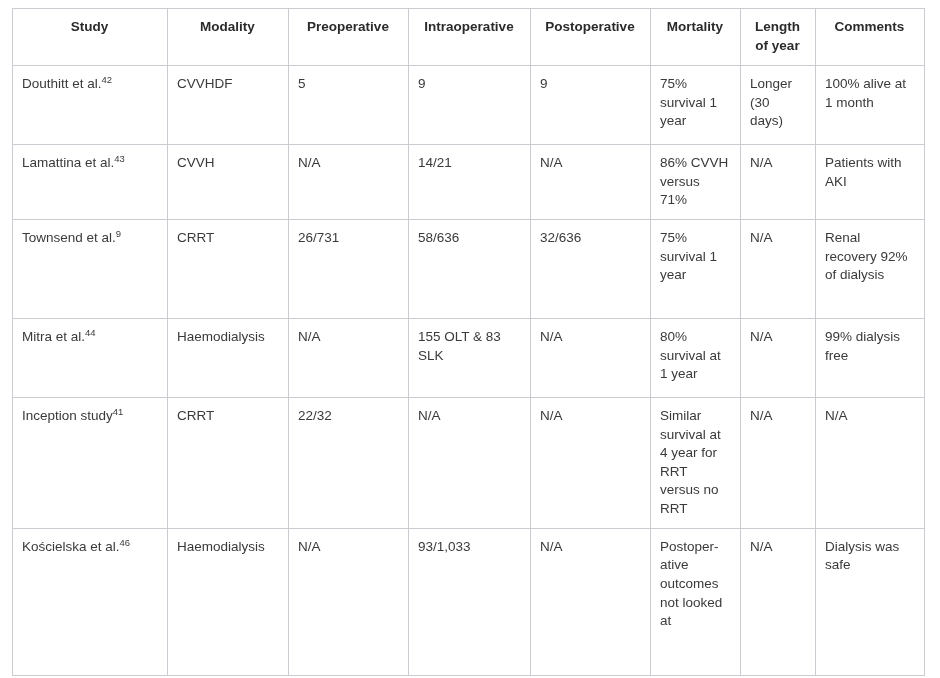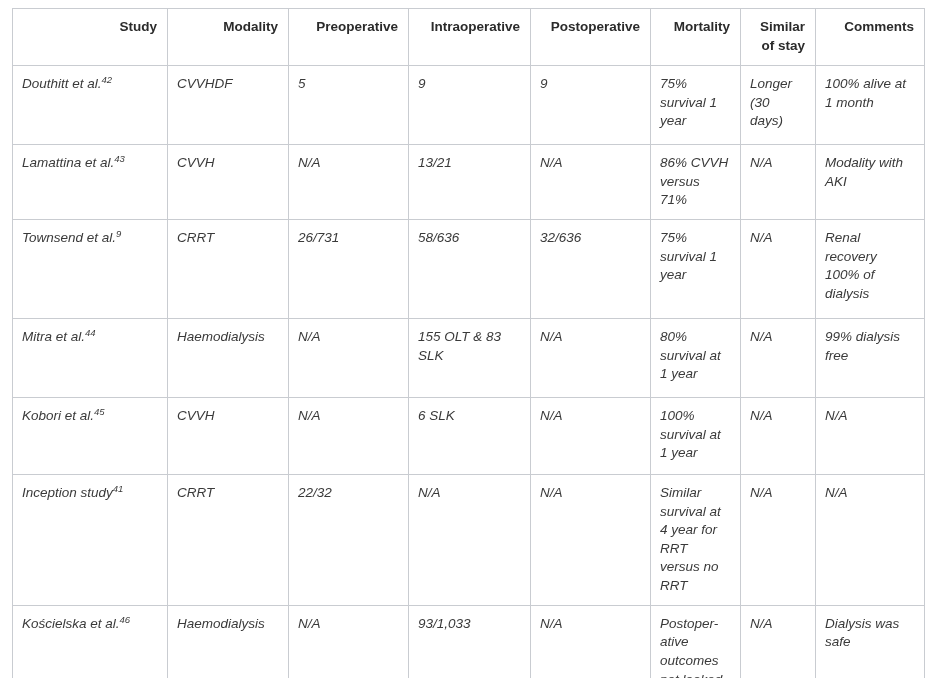--- a/index.html
+++ b/index.html
@@ -35,7 +35,7 @@
   }
   table.data-table th {
     font-weight: bold;
-    text-align: right;
+    text-align: center;
     color: #2b2b2b;
   }
   table.data-table td {

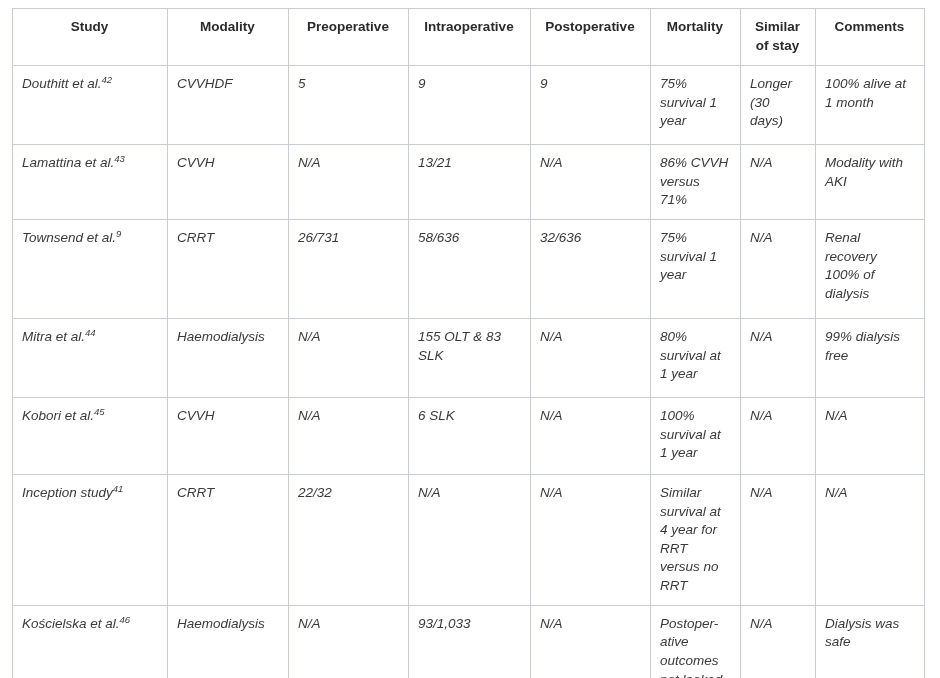--- a/index.html
+++ b/index.html
@@ -92,7 +92,7 @@
         <th>Intraoperative</th>
         <th>Postoperative</th>
         <th>Mortality</th>
-        <th>Similar of stay</th>
+        <th>Length of year</th>
         <th>Comments</th>
       </tr>
     </thead>

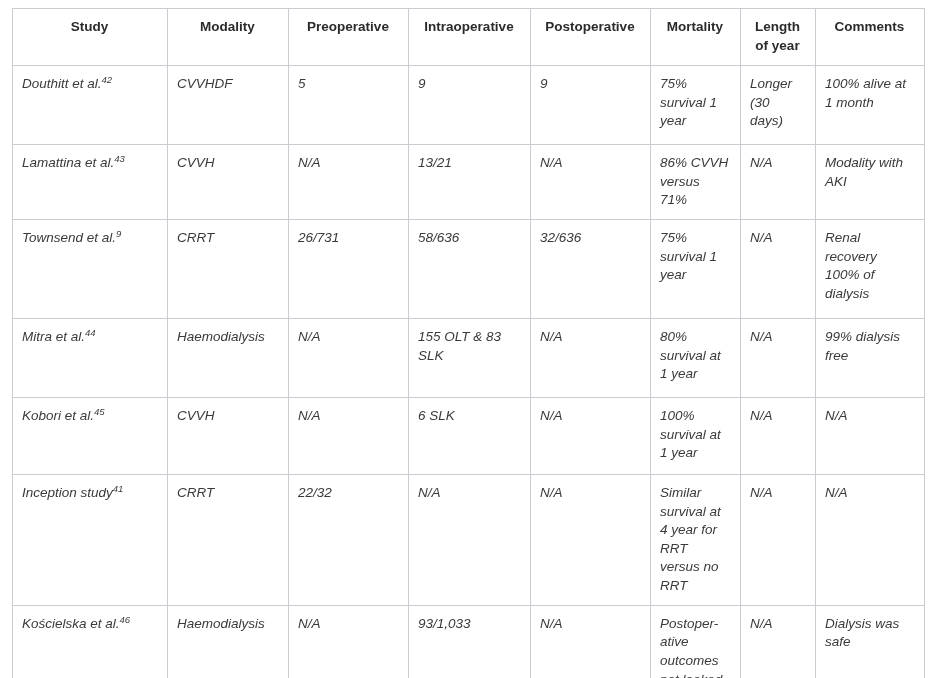--- a/index.html
+++ b/index.html
@@ -41,7 +41,6 @@
   table.data-table td {
     color: #3a3a3a;
     font-weight: normal;
-    font-style: italic;
   }
   
   col.c0 { width: 155px; }

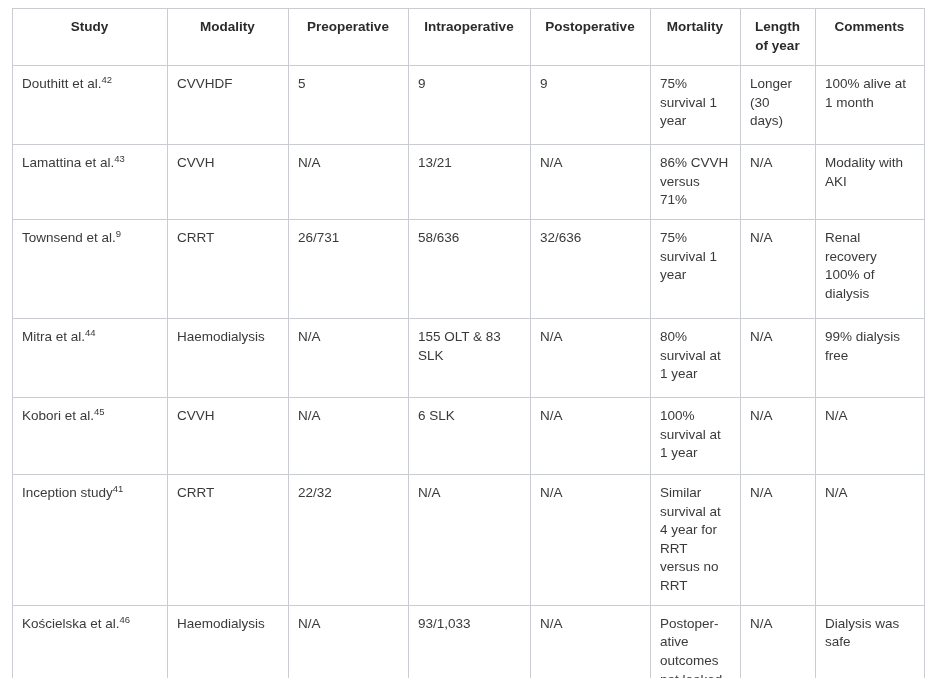--- a/index.html
+++ b/index.html
@@ -110,7 +110,7 @@
         <td><span>Lamattina et al.</span><sup>43</sup></td>
         <td>CVVH</td>
         <td>N/A</td>
-        <td>13/21</td>
+        <td>14/21</td>
         <td>N/A</td>
         <td>86% CVVH versus 71%</td>
         <td>N/A</td>

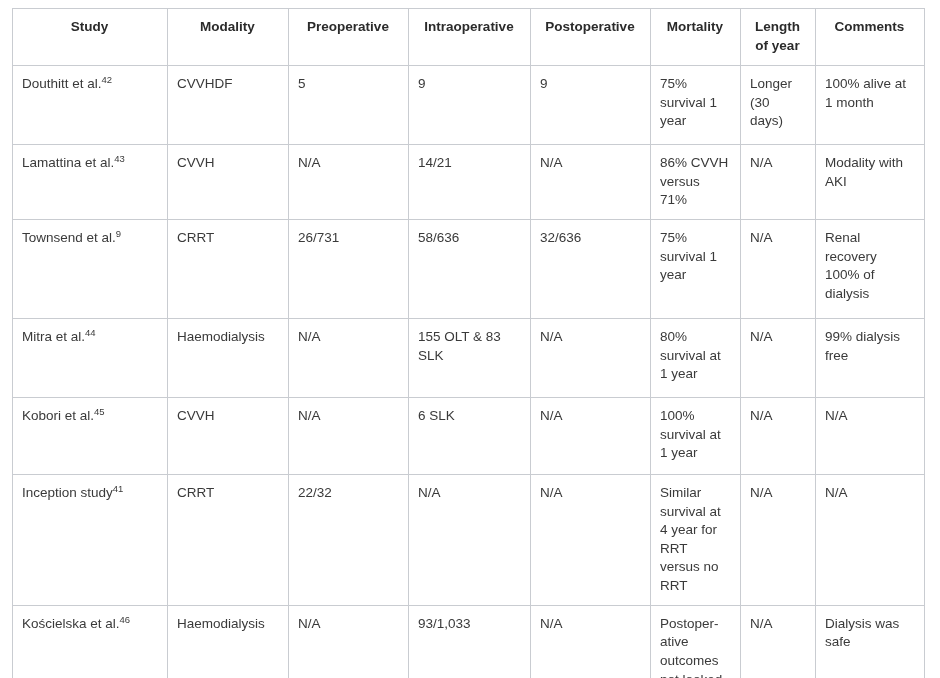--- a/index.html
+++ b/index.html
@@ -114,7 +114,7 @@
         <td>N/A</td>
         <td>86% CVVH versus 71%</td>
         <td>N/A</td>
-        <td>Modality with AKI</td>
+        <td>Patients with AKI</td>
       </tr>
       <tr class="r2">
         <td><span>Townsend et al.</span><sup>9</sup></td>

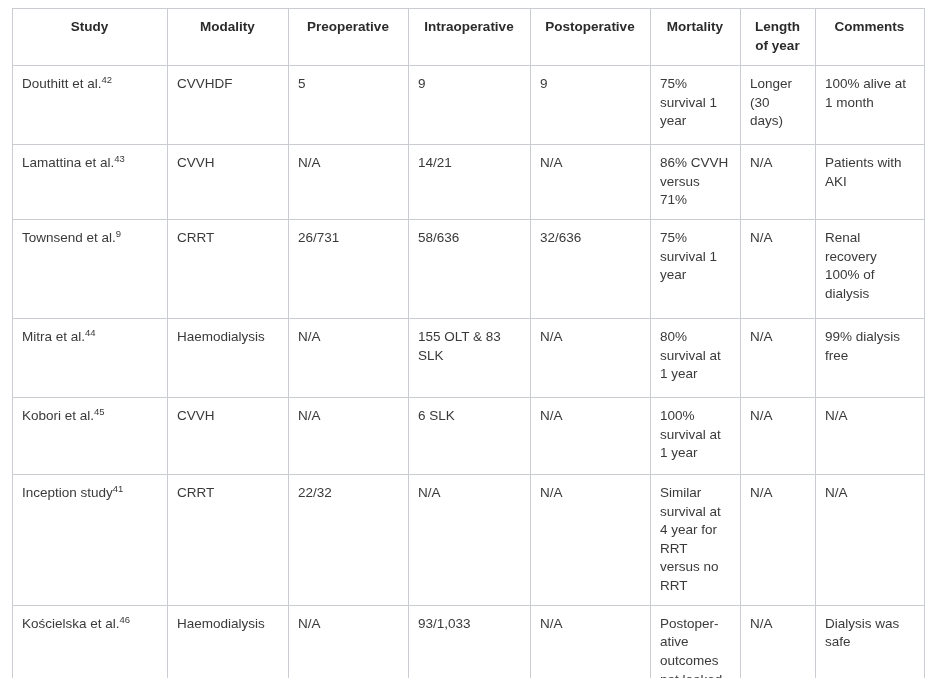--- a/index.html
+++ b/index.html
@@ -124,7 +124,7 @@
         <td>32/636</td>
         <td>75% survival 1 year</td>
         <td>N/A</td>
-        <td>Renal recovery 100% of dialysis</td>
+        <td>Renal recovery 92% of dialysis</td>
       </tr>
       <tr class="r3">
         <td><span>Mitra et al.</span><sup>44</sup></td>

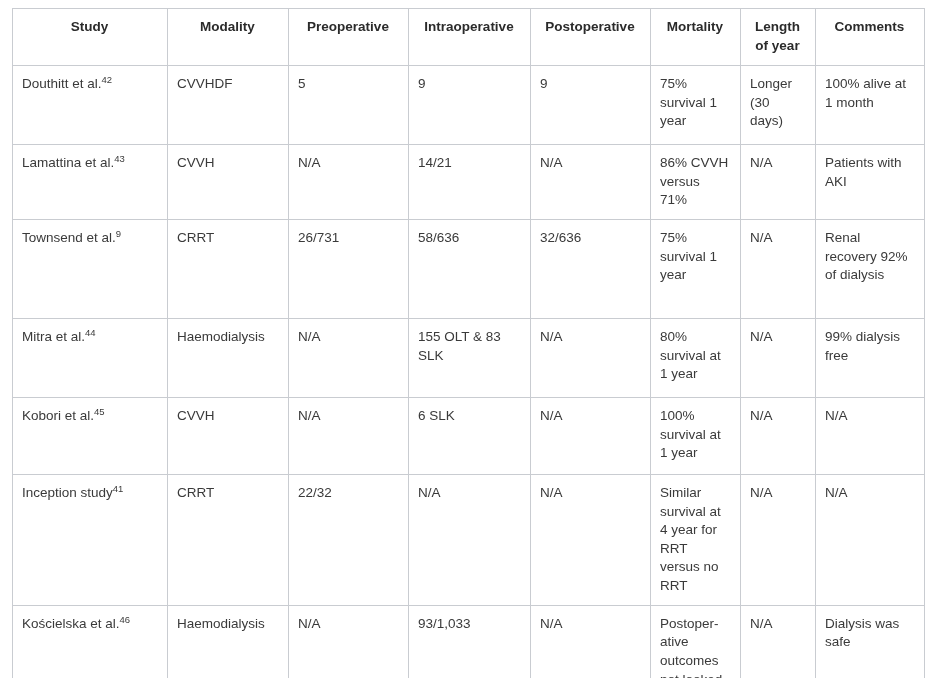--- a/index.html
+++ b/index.html
@@ -136,16 +136,6 @@
         <td>N/A</td>
         <td>99% dialysis free</td>
       </tr>
-      <tr class="r4">
-        <td><span>Kobori et al.</span><sup>45</sup></td>
-        <td>CVVH</td>
-        <td>N/A</td>
-        <td>6 SLK</td>
-        <td>N/A</td>
-        <td>100% survival at 1 year</td>
-        <td>N/A</td>
-        <td>N/A</td>
-      </tr>
       <tr class="r5">
         <td><span>Inception study</span><sup>41</sup></td>
         <td>CRRT</td>

